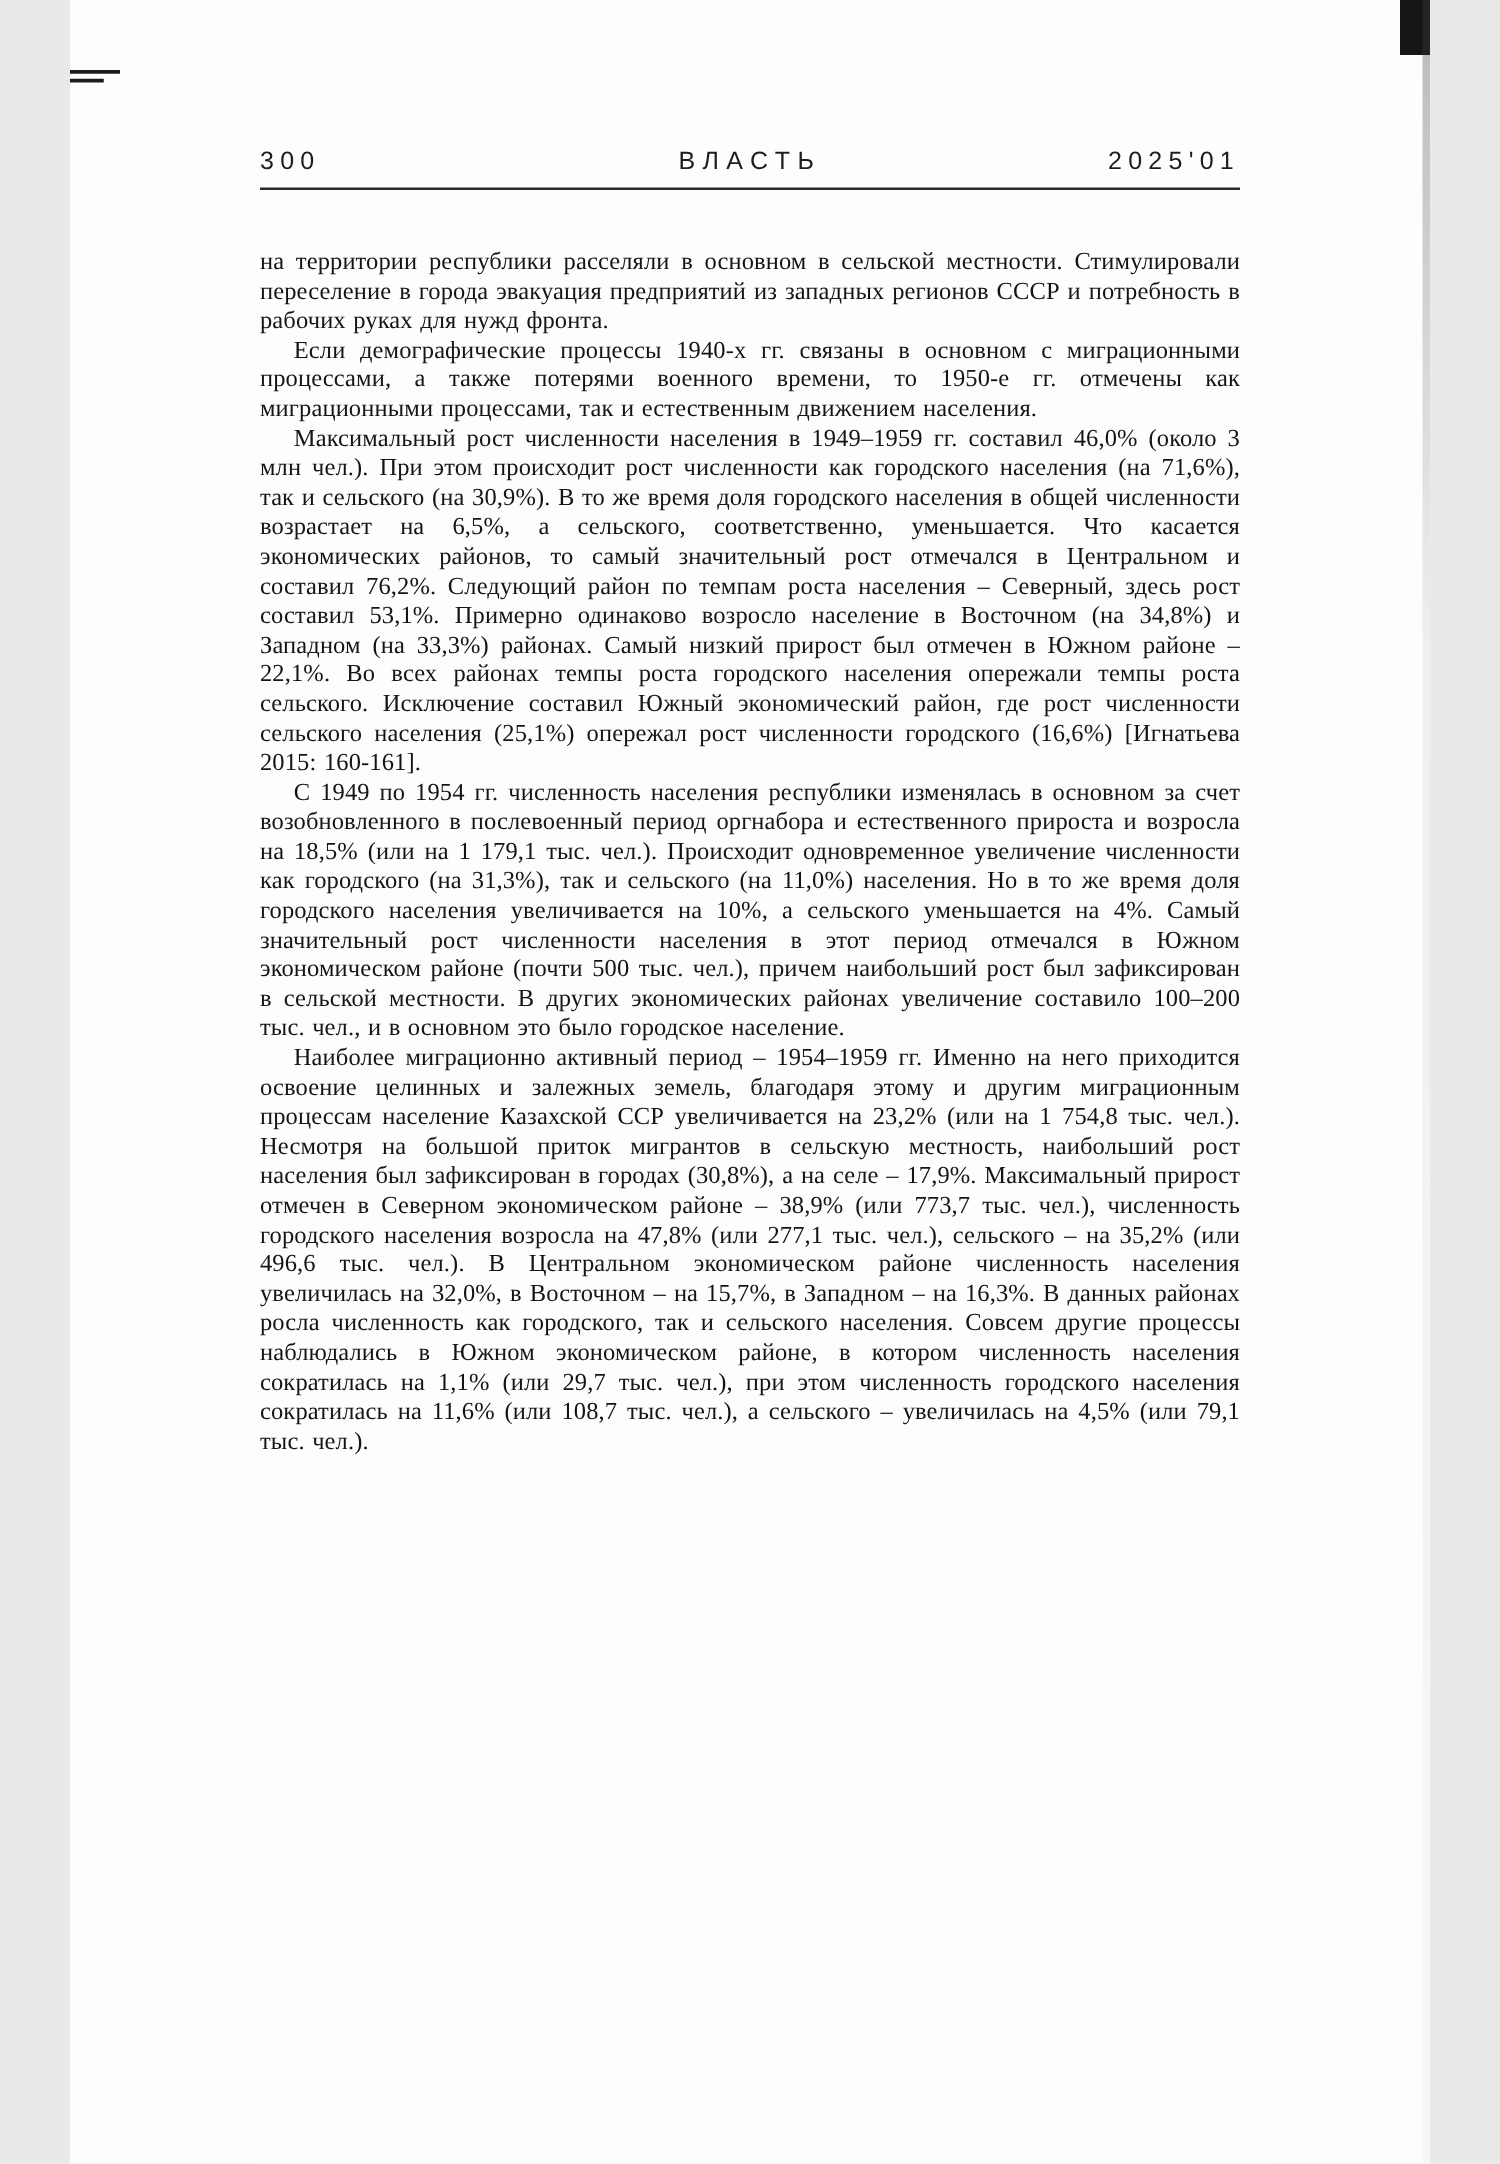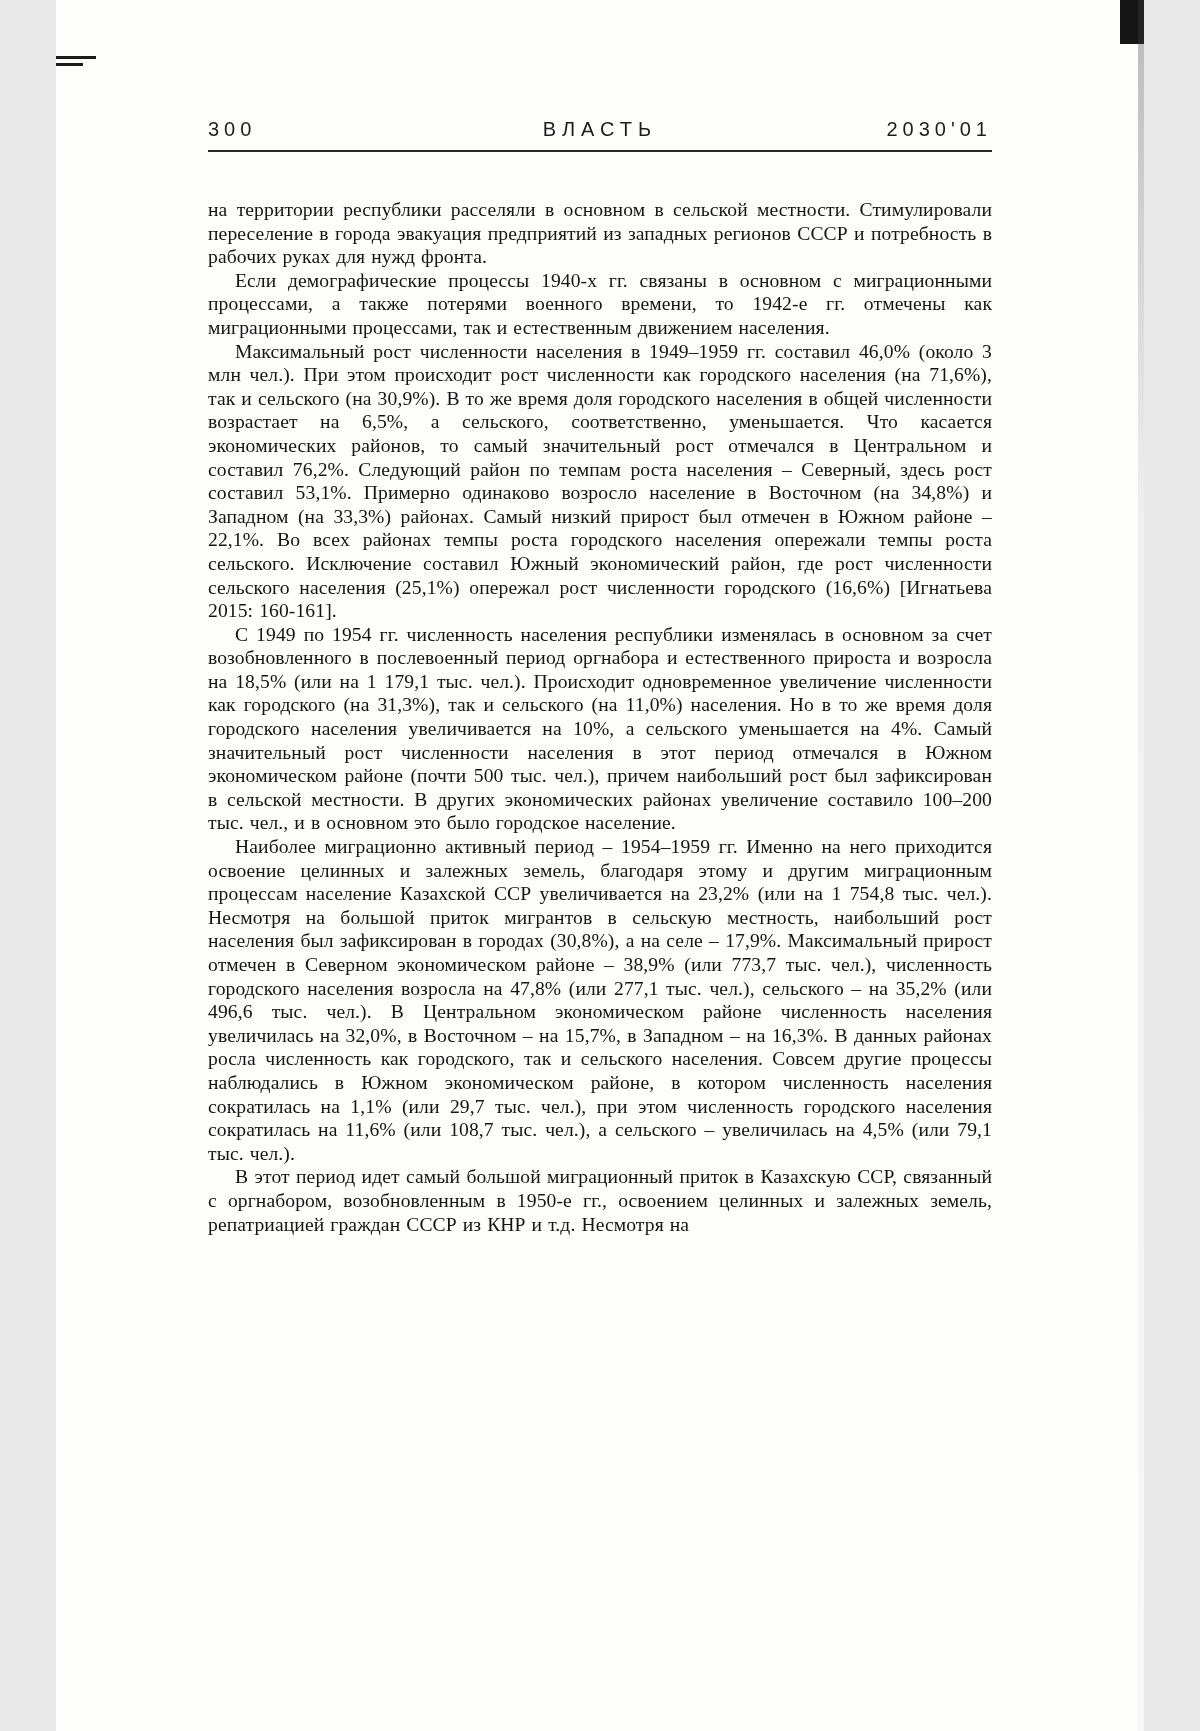--- a/index.html
+++ b/index.html
@@ -104,7 +104,7 @@
     <div class="running-head">
       <span class="page-num">300</span>
       <span class="journal">ВЛАСТЬ</span>
-      <span class="issue">2030'01</span>
+      <span class="issue">2025'01</span>
     </div>
 
     <hr class="head-rule">

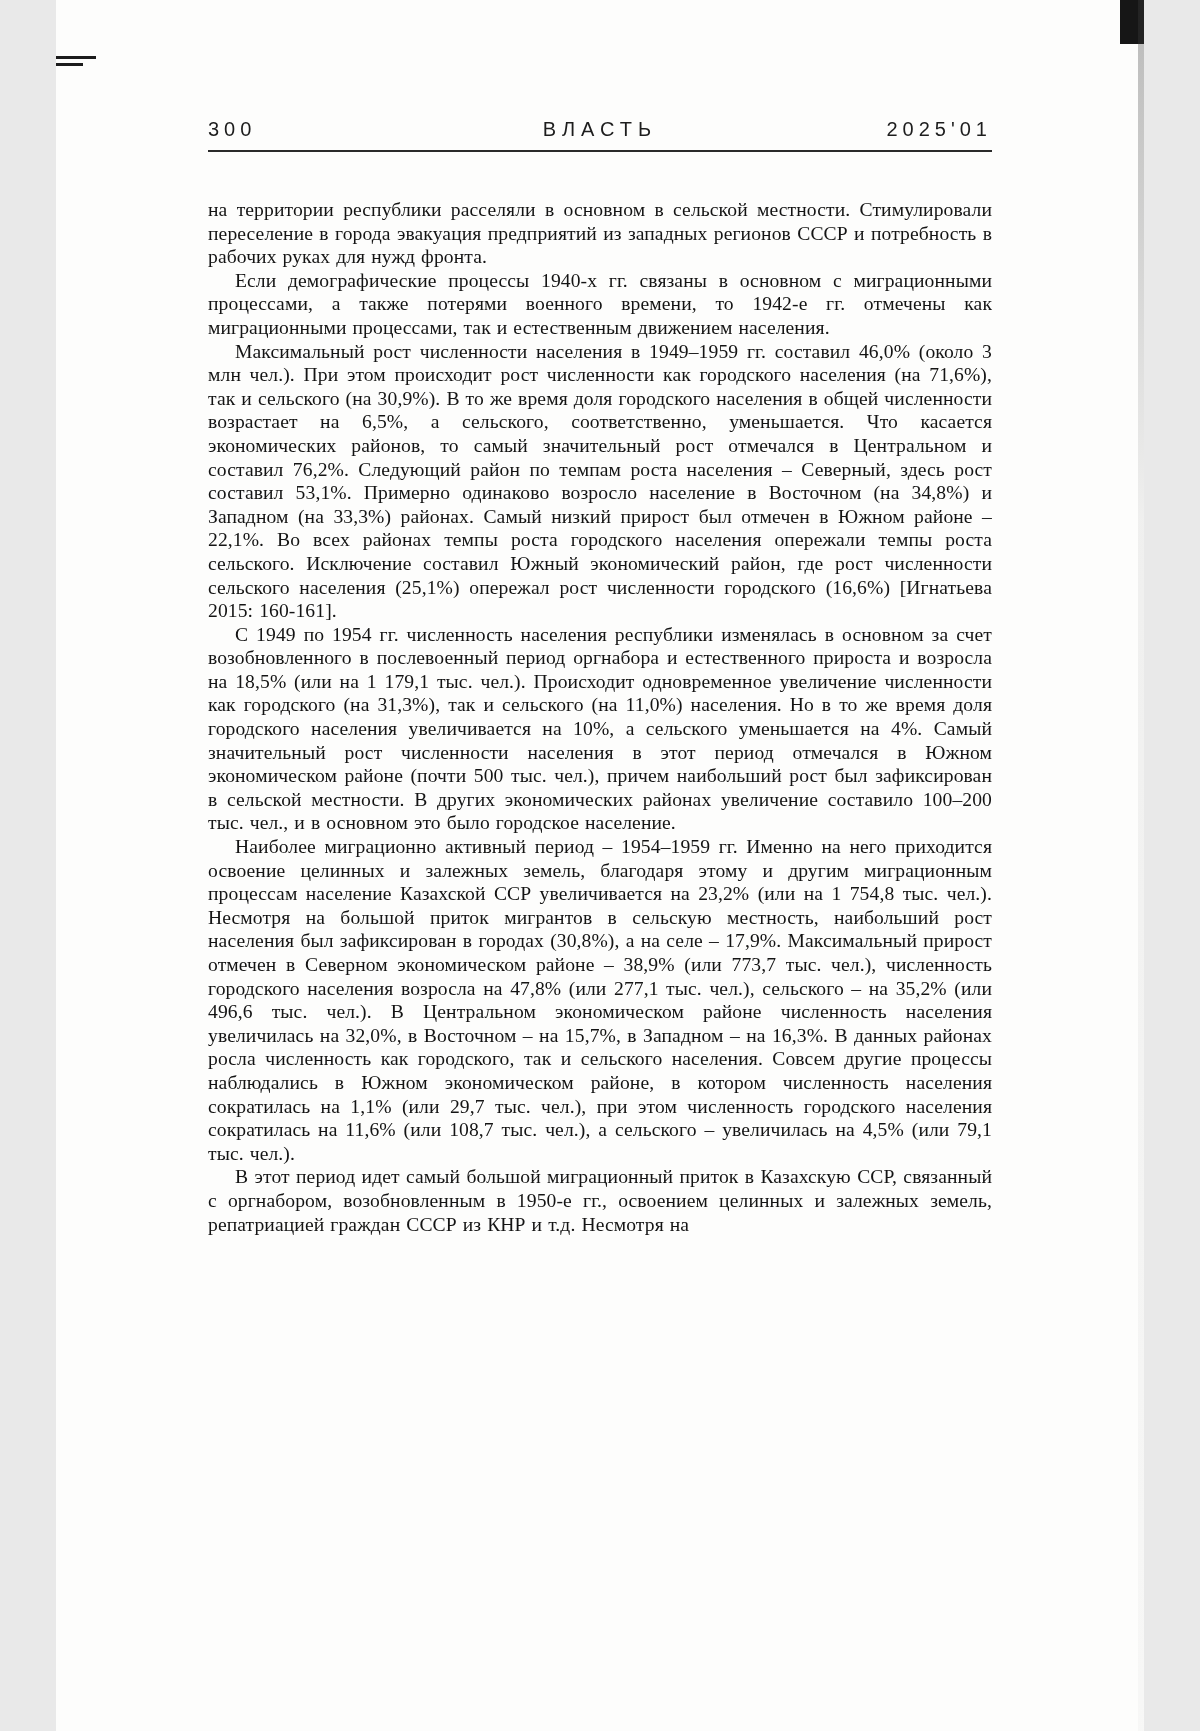--- a/index.html
+++ b/index.html
@@ -111,7 +111,7 @@
 
     <div class="article-body">
       <p class="no-indent">на территории республики расселяли в основном в сельской местности. Стимулировали переселение в города эвакуация предприятий из западных регионов СССР и потребность в рабочих руках для нужд фронта.</p>
-      <p>Если демографические процессы 1940-х гг. связаны в основном с миграционными процессами, а также потерями военного времени, то 1942-е гг. отмечены как миграционными процессами, так и естественным движением населения.</p>
+      <p>Если демографические процессы 1940-х гг. связаны в основном с миграционными процессами, а также потерями военного времени, то 1950-е гг. отмечены как миграционными процессами, так и естественным движением населения.</p>
       <p>Максимальный рост численности населения в 1949–1959 гг. составил 46,0% (около 3 млн чел.). При этом происходит рост численности как городского населения (на 71,6%), так и сельского (на 30,9%). В то же время доля городского населения в общей численности возрастает на 6,5%, а сельского, соответственно, уменьшается. Что касается экономических районов, то самый значительный рост отмечался в Центральном и составил 76,2%. Следующий район по темпам роста населения – Северный, здесь рост составил 53,1%. Примерно одинаково возросло население в Восточном (на 34,8%) и Западном (на 33,3%) районах. Самый низкий прирост был отмечен в Южном районе – 22,1%. Во всех районах темпы роста городского населения опережали темпы роста сельского. Исключение составил Южный экономический район, где рост численности сельского населения (25,1%) опережал рост численности городского (16,6%) [Игнатьева 2015: 160-161].</p>
       <p>С 1949 по 1954 гг. численность населения республики изменялась в основном за счет возобновленного в послевоенный период оргнабора и естественного прироста и возросла на 18,5% (или на 1 179,1 тыс. чел.). Происходит одновременное увеличение численности как городского (на 31,3%), так и сельского (на 11,0%) населения. Но в то же время доля городского населения увеличивается на 10%, а сельского уменьшается на 4%. Самый значительный рост численности населения в этот период отмечался в Южном экономическом районе (почти 500 тыс. чел.), причем наибольший рост был зафиксирован в сельской местности. В других экономических районах увеличение составило 100–200 тыс. чел., и в основном это было городское население.</p>
       <p>Наиболее миграционно активный период – 1954–1959 гг. Именно на него приходится освоение целинных и залежных земель, благодаря этому и другим миграционным процессам население Казахской ССР увеличивается на 23,2% (или на 1 754,8 тыс. чел.). Несмотря на большой приток мигрантов в сельскую местность, наибольший рост населения был зафиксирован в городах (30,8%), а на селе – 17,9%. Максимальный прирост отмечен в Северном экономическом районе – 38,9% (или 773,7 тыс. чел.), численность городского населения возросла на 47,8% (или 277,1 тыс. чел.), сельского – на 35,2% (или 496,6 тыс. чел.). В Центральном экономическом районе численность населения увеличилась на 32,0%, в Восточном – на 15,7%, в Западном – на 16,3%. В данных районах росла численность как городского, так и сельского населения. Совсем другие процессы наблюдались в Южном экономическом районе, в котором численность населения сократилась на 1,1% (или 29,7 тыс. чел.), при этом численность городского населения сократилась на 11,6% (или 108,7 тыс. чел.), а сельского – увеличилась на 4,5% (или 79,1 тыс. чел.).</p>

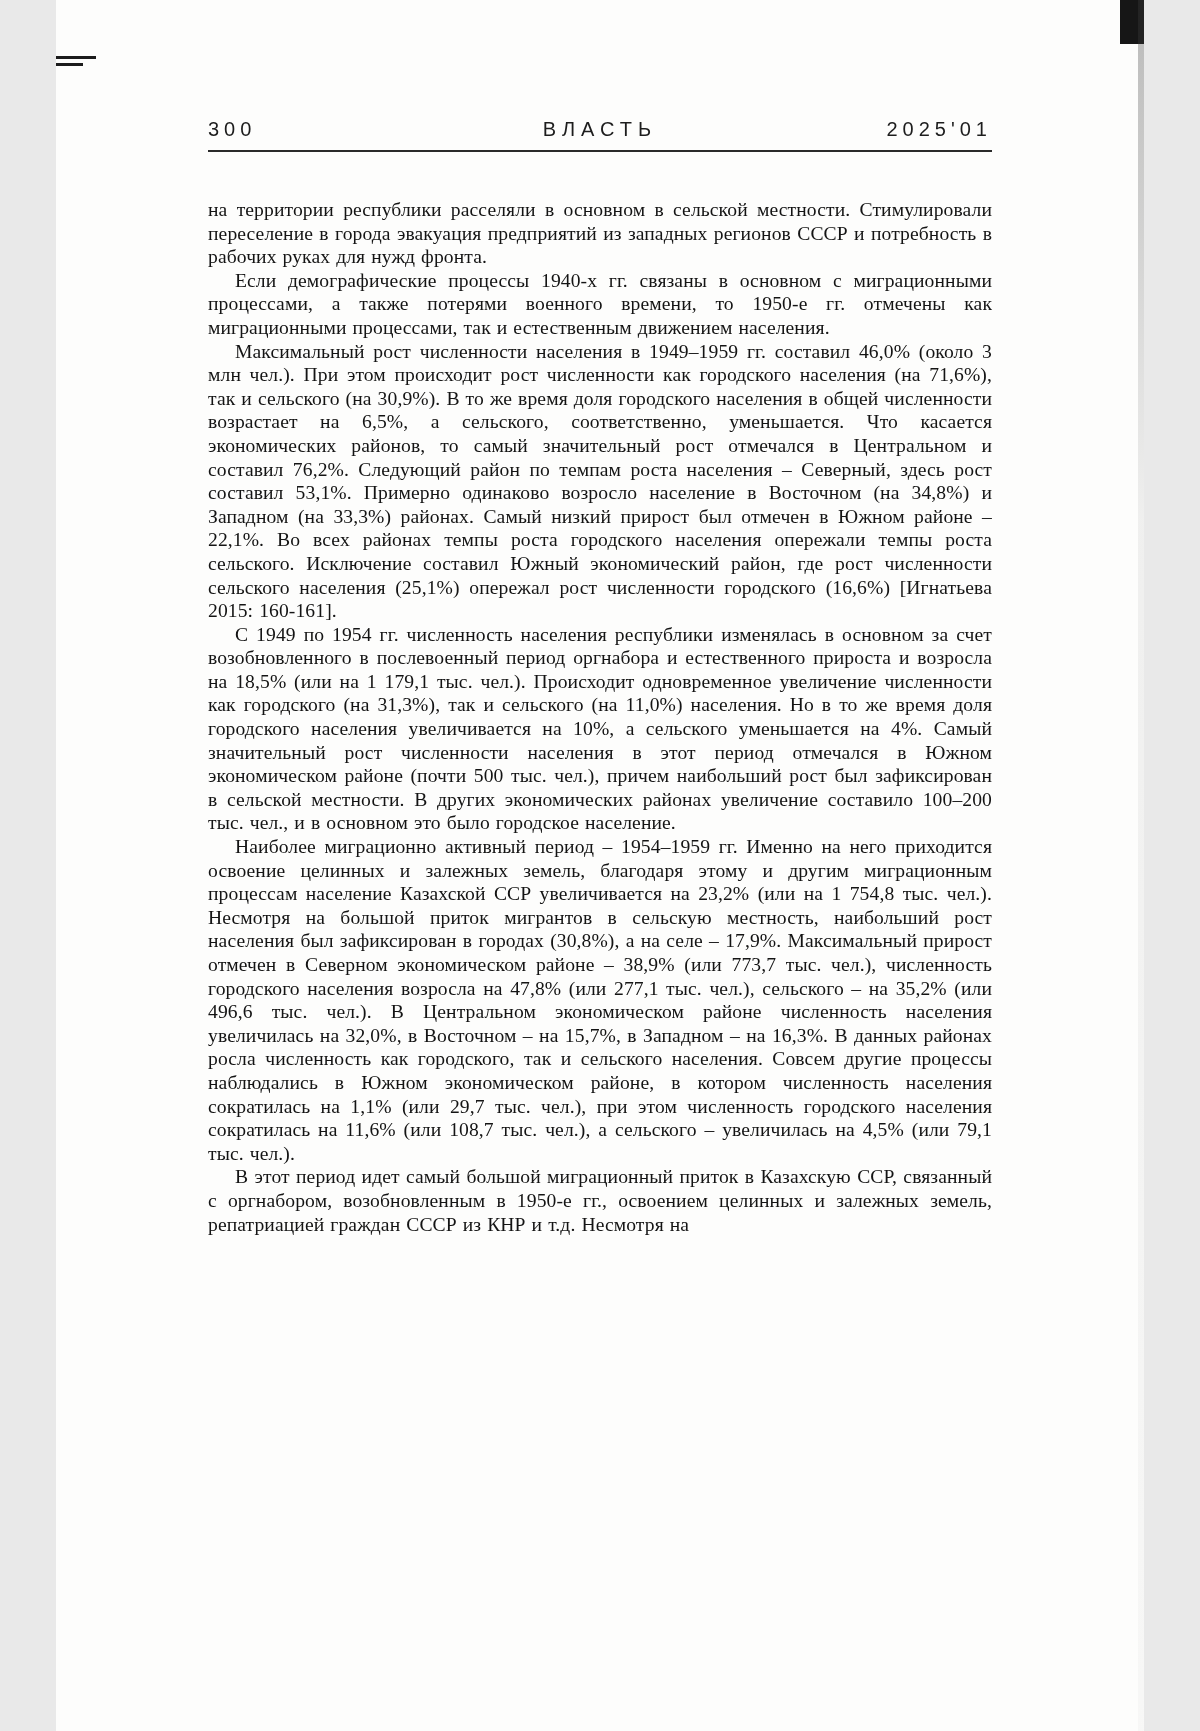--- a/index.html
+++ b/index.html
@@ -115,7 +115,6 @@
       <p>Максимальный рост численности населения в 1949–1959 гг. составил 46,0% (около 3 млн чел.). При этом происходит рост численности как городского населения (на 71,6%), так и сельского (на 30,9%). В то же время доля городского населения в общей численности возрастает на 6,5%, а сельского, соответственно, уменьшается. Что касается экономических районов, то самый значительный рост отмечался в Центральном и составил 76,2%. Следующий район по темпам роста населения – Северный, здесь рост составил 53,1%. Примерно одинаково возросло население в Восточном (на 34,8%) и Западном (на 33,3%) районах. Самый низкий прирост был отмечен в Южном районе – 22,1%. Во всех районах темпы роста городского населения опережали темпы роста сельского. Исключение составил Южный экономический район, где рост численности сельского населения (25,1%) опережал рост численности городского (16,6%) [Игнатьева 2015: 160-161].</p>
       <p>С 1949 по 1954 гг. численность населения республики изменялась в основном за счет возобновленного в послевоенный период оргнабора и естественного прироста и возросла на 18,5% (или на 1 179,1 тыс. чел.). Происходит одновременное увеличение численности как городского (на 31,3%), так и сельского (на 11,0%) населения. Но в то же время доля городского населения увеличивается на 10%, а сельского уменьшается на 4%. Самый значительный рост численности населения в этот период отмечался в Южном экономическом районе (почти 500 тыс. чел.), причем наибольший рост был зафиксирован в сельской местности. В других экономических районах увеличение составило 100–200 тыс. чел., и в основном это было городское население.</p>
       <p>Наиболее миграционно активный период – 1954–1959 гг. Именно на него приходится освоение целинных и залежных земель, благодаря этому и другим миграционным процессам население Казахской ССР увеличивается на 23,2% (или на 1 754,8 тыс. чел.). Несмотря на большой приток мигрантов в сельскую местность, наибольший рост населения был зафиксирован в городах (30,8%), а на селе – 17,9%. Максимальный прирост отмечен в Северном экономическом районе – 38,9% (или 773,7 тыс. чел.), численность городского населения возросла на 47,8% (или 277,1 тыс. чел.), сельского – на 35,2% (или 496,6 тыс. чел.). В Центральном экономическом районе численность населения увеличилась на 32,0%, в Восточном – на 15,7%, в Западном – на 16,3%. В данных районах росла численность как городского, так и сельского населения. Совсем другие процессы наблюдались в Южном экономическом районе, в котором численность населения сократилась на 1,1% (или 29,7 тыс. чел.), при этом численность городского населения сократилась на 11,6% (или 108,7 тыс. чел.), а сельского – увеличилась на 4,5% (или 79,1 тыс. чел.).</p>
-      <p>В этот период идет самый большой миграционный приток в Казахскую ССР, связанный с оргнабором, возобновленным в 1950-е гг., освоением целинных и залежных земель, репатриацией граждан СССР из КНР и т.д. Несмотря на</p>
     </div>
 
   </div>

